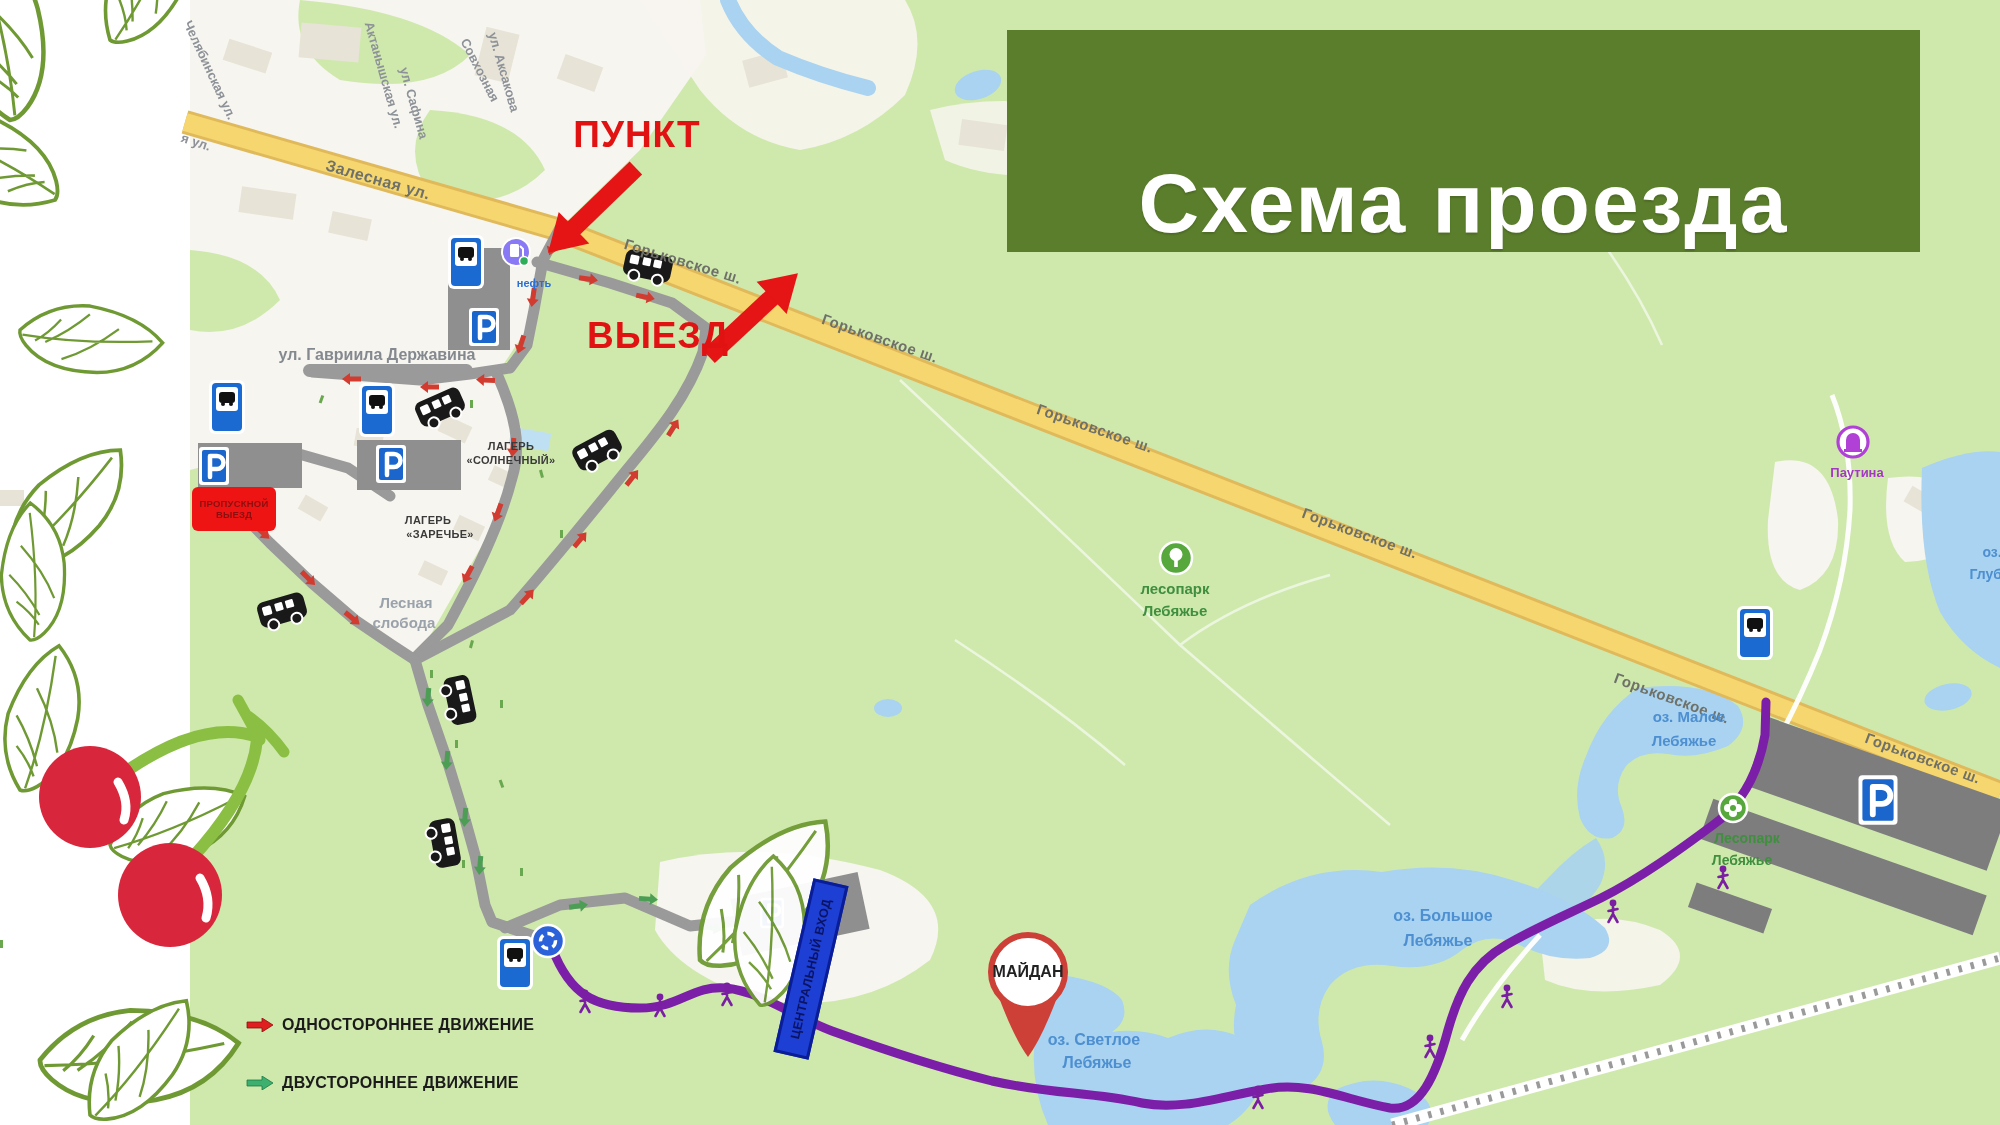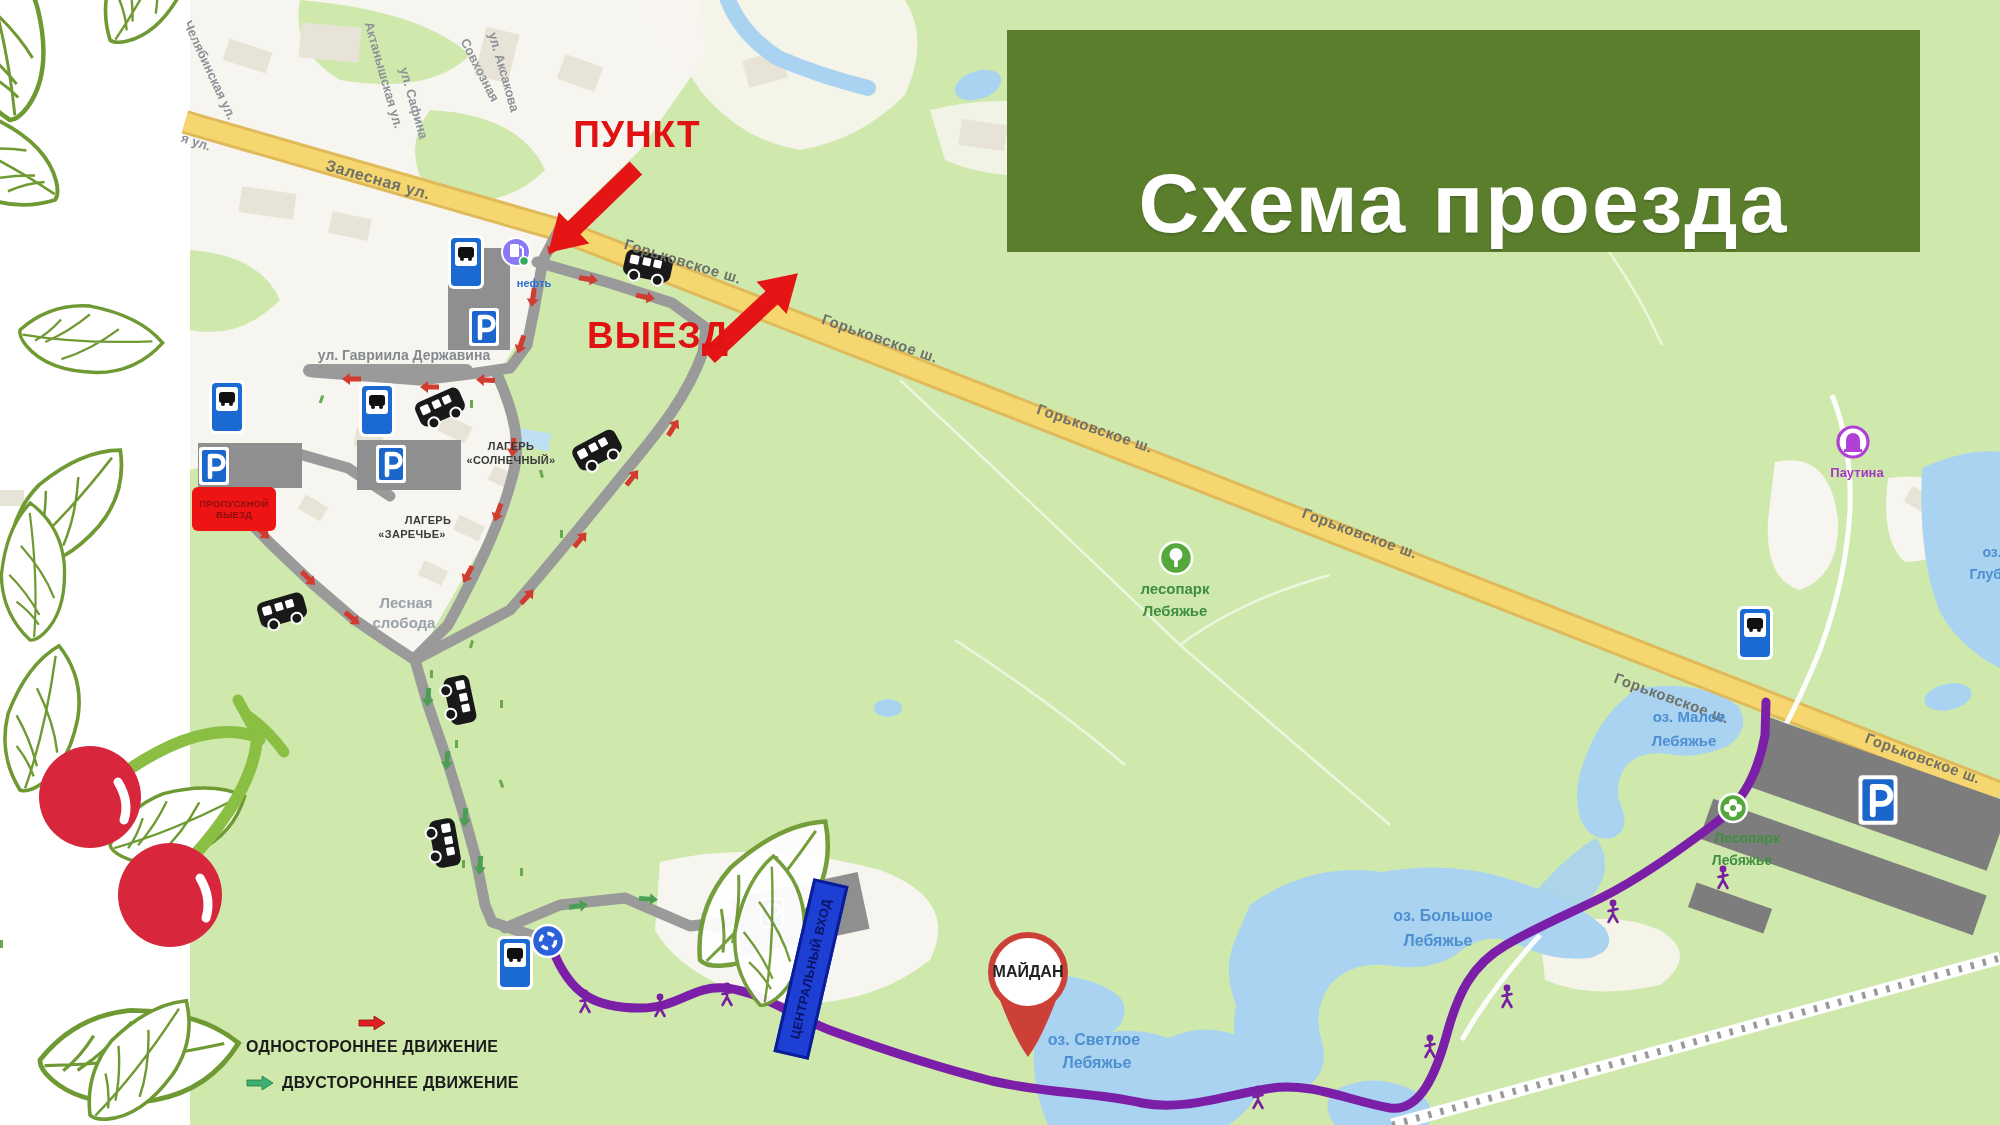--- a/index.html
+++ b/index.html
@@ -341,7 +341,7 @@
 <div class="lbl hwy" style="left:1360px;top:533px;transform:translate(-50%,-50%) rotate(20deg);">Горьковское ш.</div>
 <div class="lbl hwy" style="left:1672px;top:698px;transform:translate(-50%,-50%) rotate(20deg);">Горьковское ш.</div>
 <div class="lbl hwy" style="left:1923px;top:758px;transform:translate(-50%,-50%) rotate(20deg);">Горьковское ш.</div>
-<div class="lbl street" style="left:377px;top:355px;font-size:14px;color:#84898f;margin-left:27px;">ул. Гавриила Державина</div>
+<div class="lbl street" style="left:377px;top:355px;font-size:16px;color:#84898f;">ул. Гавриила Державина</div>
 
 <div class="lbl camp" style="left:511px;top:446px;">ЛАГЕРЬ</div>
 <div class="lbl camp" style="left:511px;top:460px;">«СОЛНЕЧНЫЙ»</div>

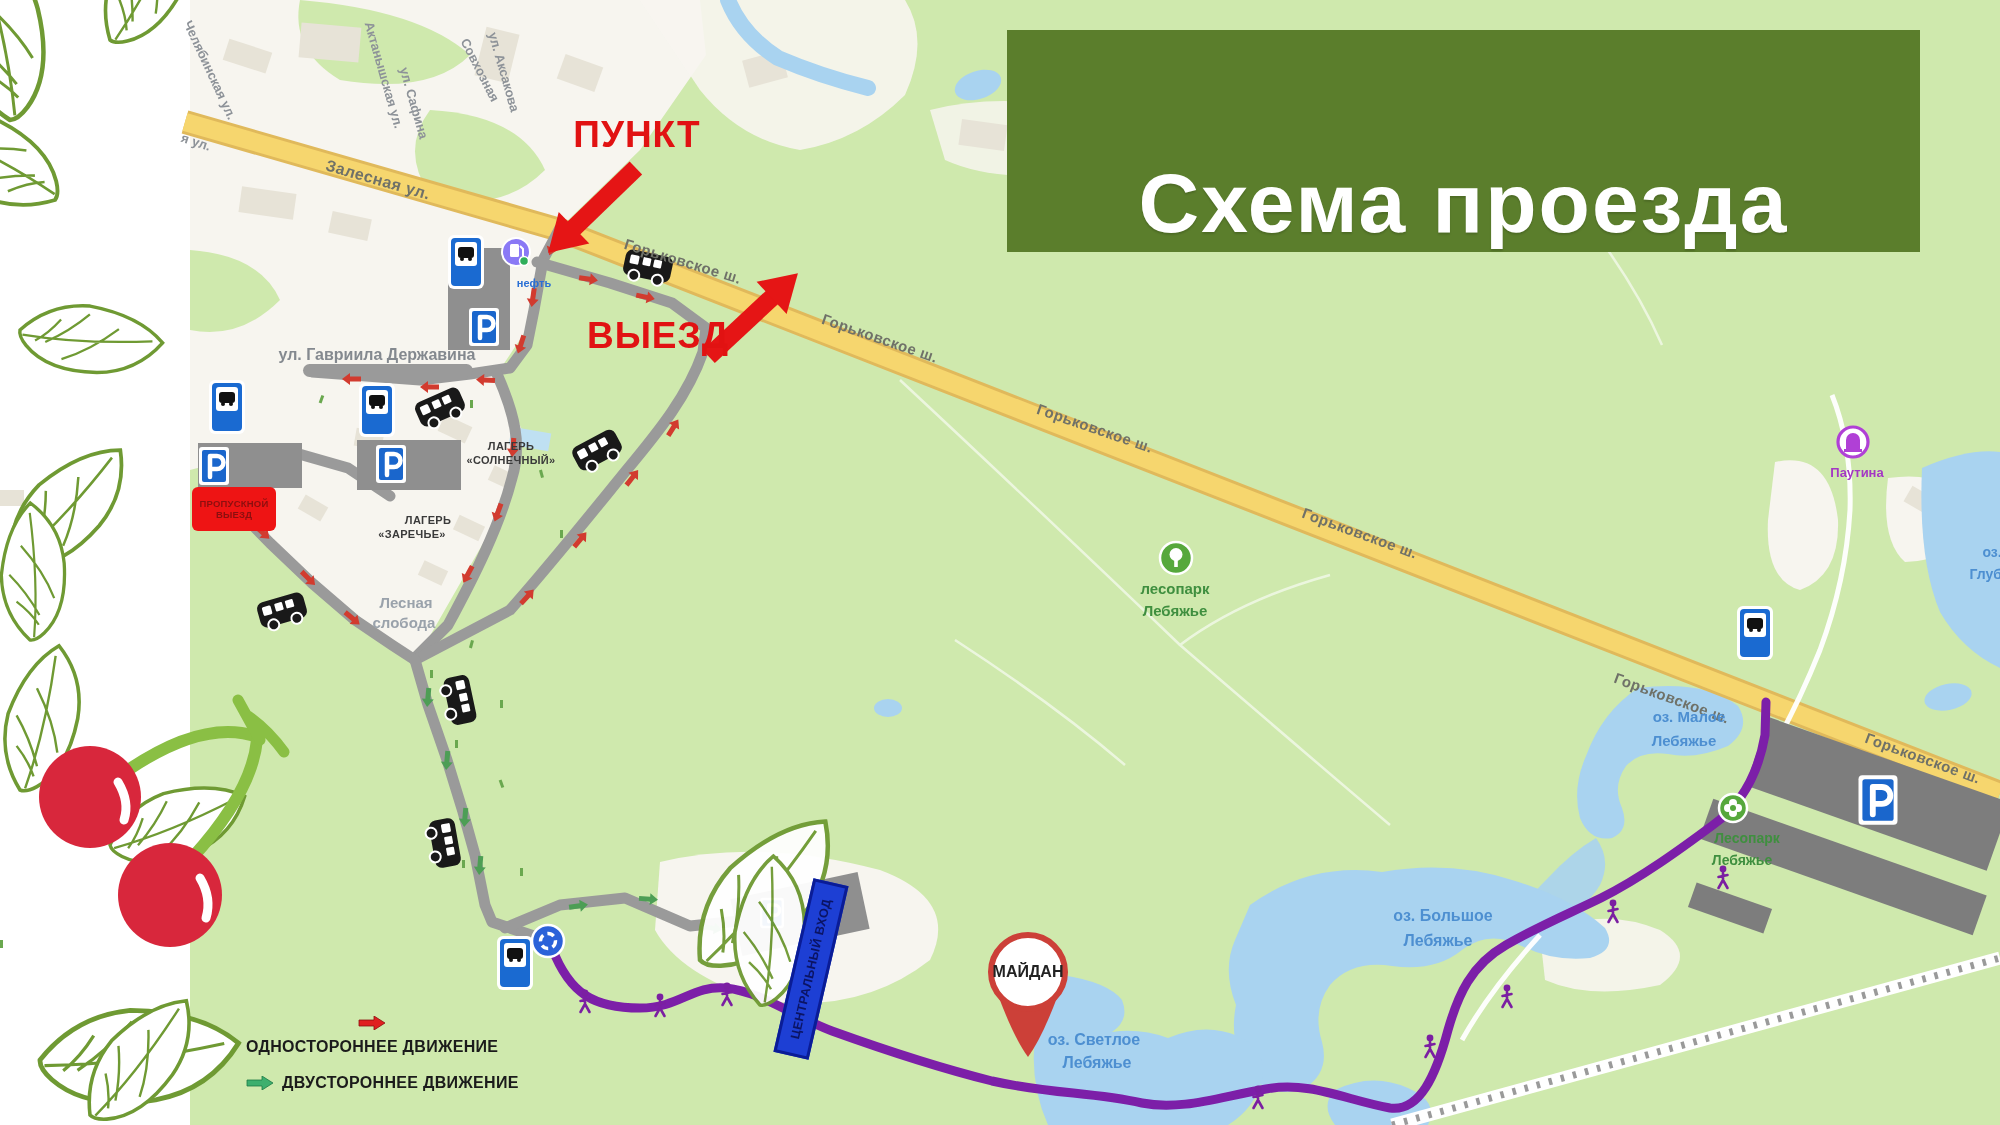--- a/index.html
+++ b/index.html
@@ -346,7 +346,7 @@
 <div class="lbl camp" style="left:511px;top:446px;">ЛАГЕРЬ</div>
 <div class="lbl camp" style="left:511px;top:460px;">«СОЛНЕЧНЫЙ»</div>
 <div class="lbl camp" style="left:428px;top:520px;">ЛАГЕРЬ</div>
-<div class="lbl camp" style="left:412px;top:534px;">«ЗАРЕЧЬЕ»</div>
+<div class="lbl camp" style="left:440px;top:534px;">«ЗАРЕЧЬЕ»</div>
 
 <div class="lbl" style="left:406px;top:602px;font-size:15px;color:#9aa2ab;font-weight:600;">Лесная</div>
 <div class="lbl" style="left:404px;top:622px;font-size:15px;color:#9aa2ab;font-weight:600;">слобода</div>

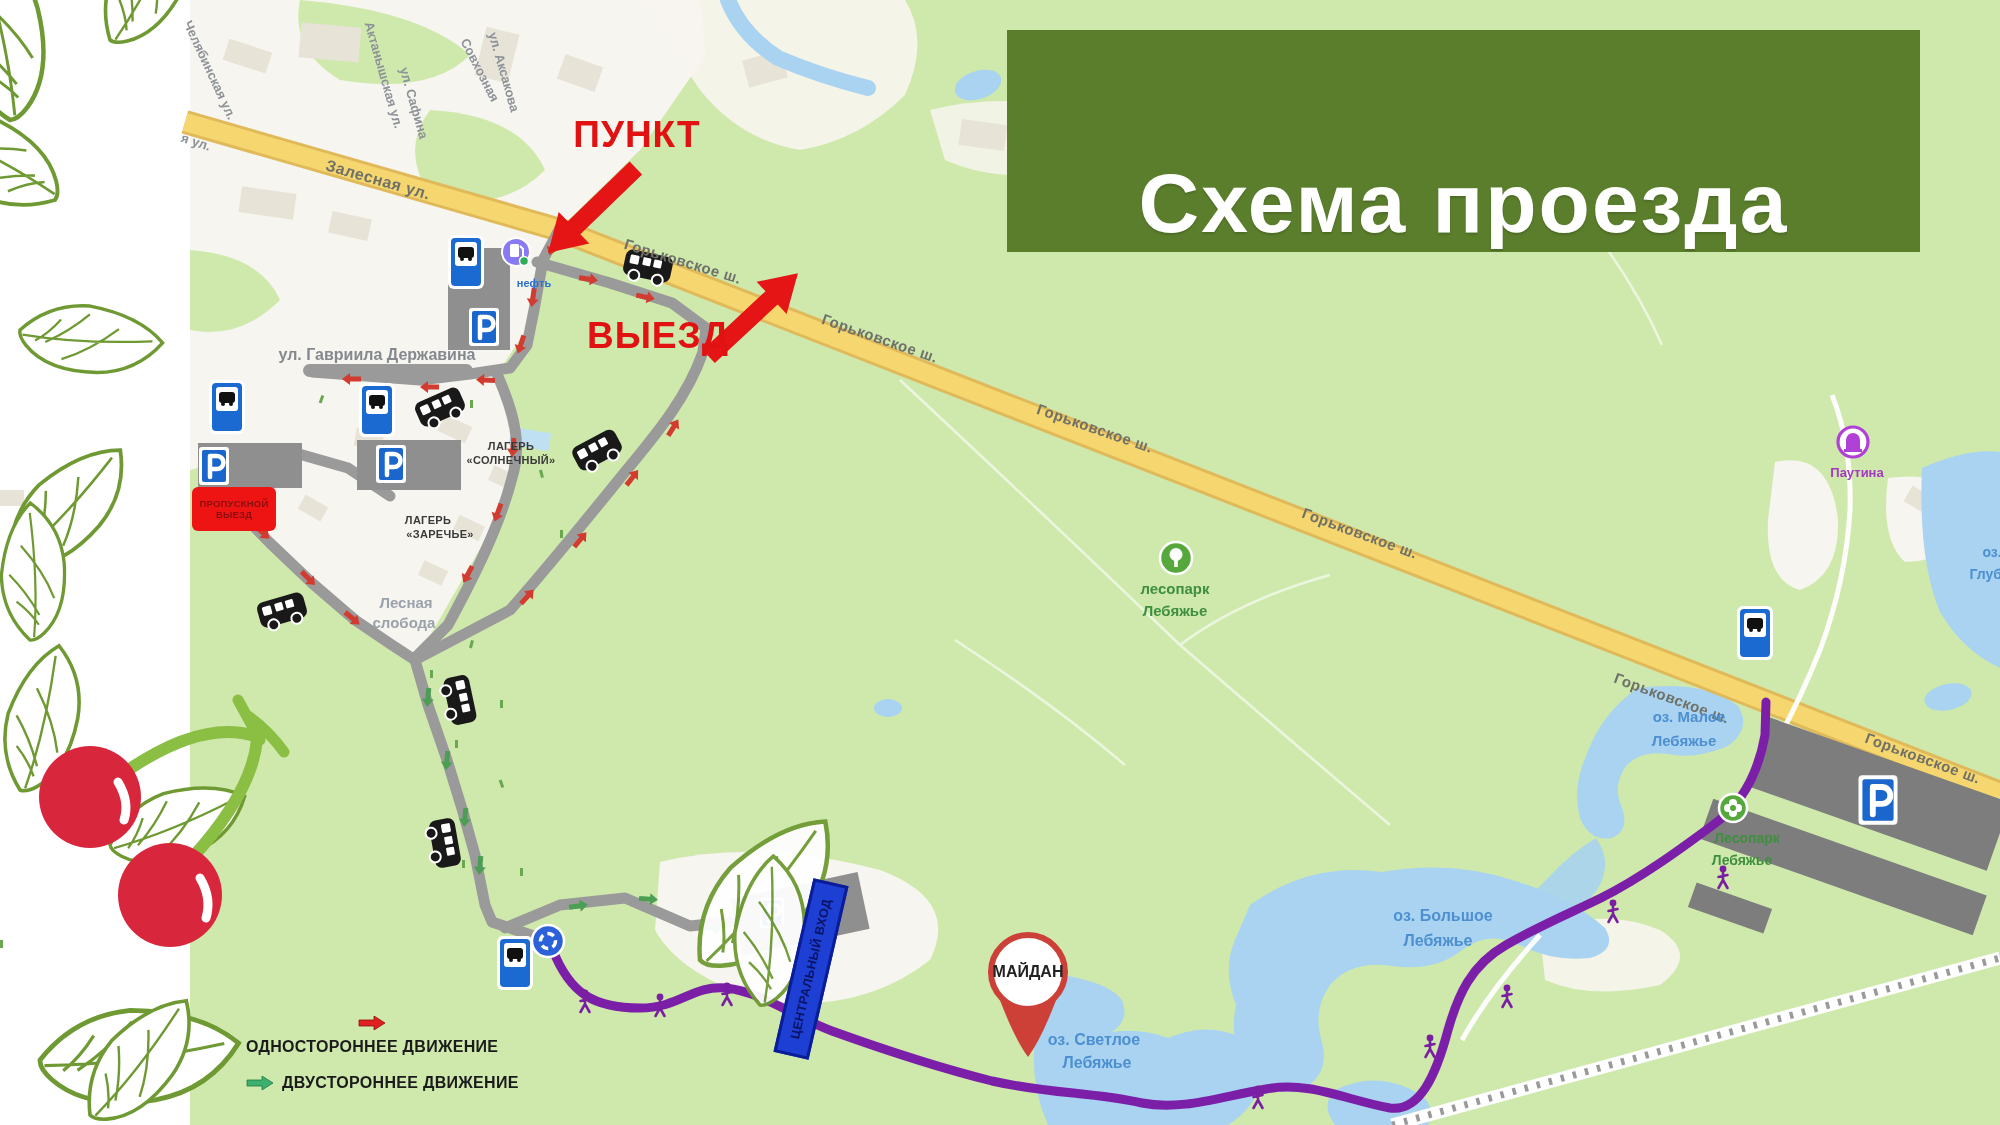--- a/index.html
+++ b/index.html
@@ -385,7 +385,7 @@
   <span>Схема проезда</span>
 </div>
 
-<div class="legend-row" style="left:246px;top:1016px;flex-direction:column;">
+<div class="legend-row" style="left:246px;top:1016px;">
   <svg width="28" height="14">
     <polygon points="1,4 16,4 16,0 27,7 16,14 16,10 1,10" fill="#e02020" stroke="#8c0f0f" stroke-width="0.8"></polygon>
   </svg>

